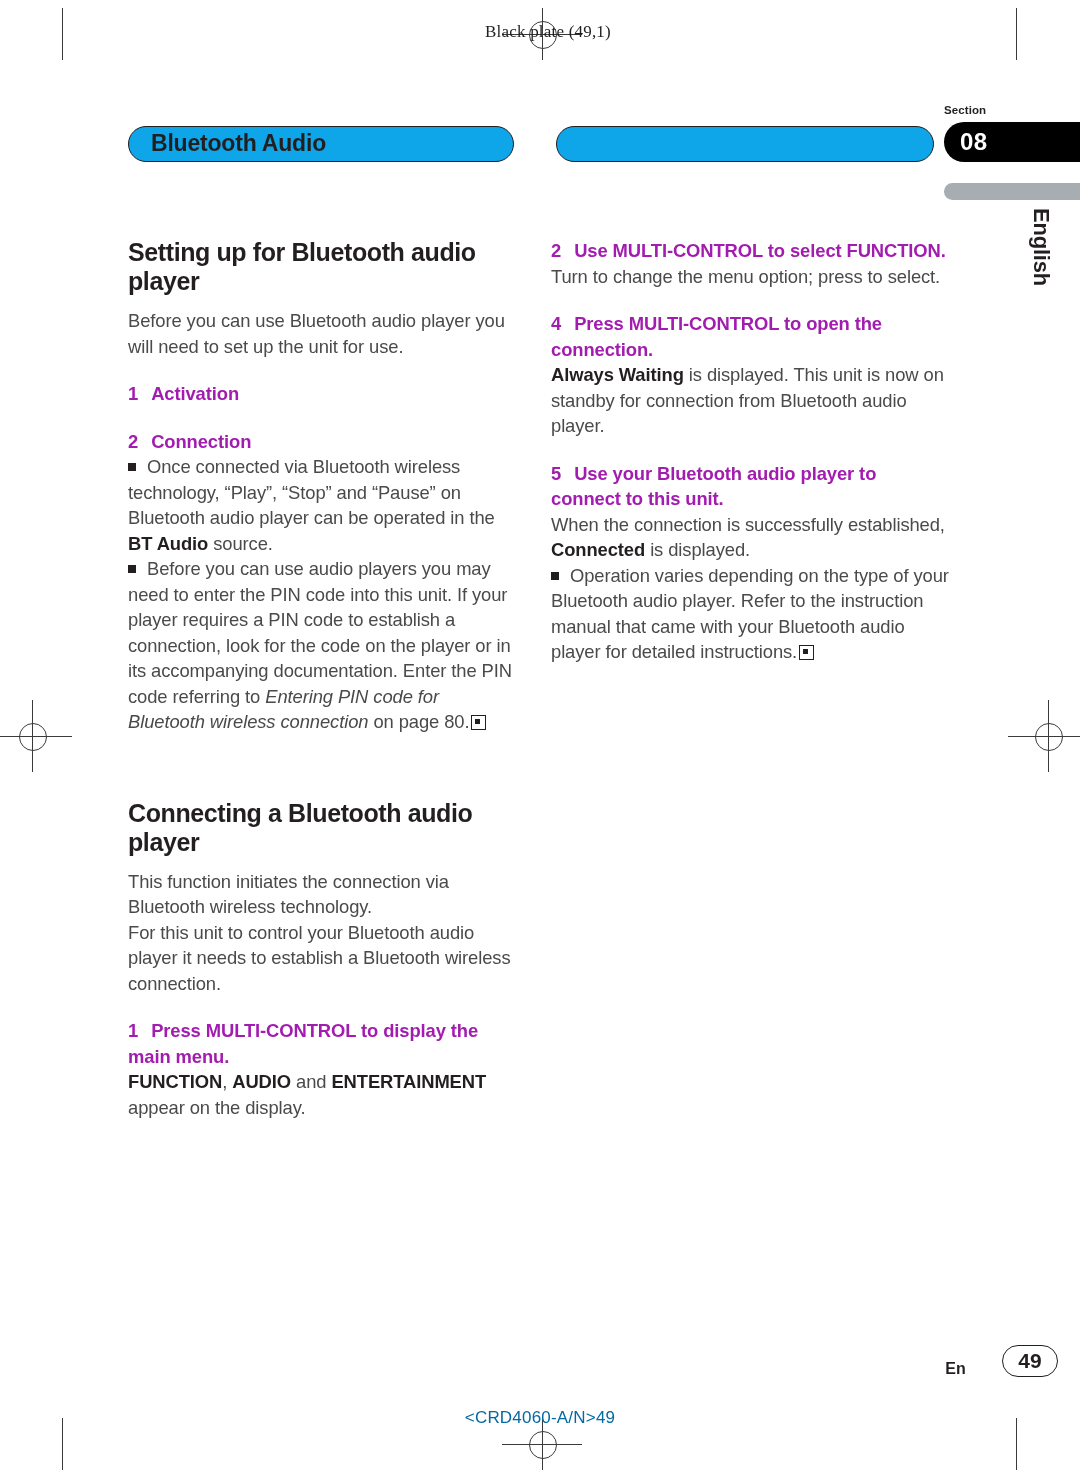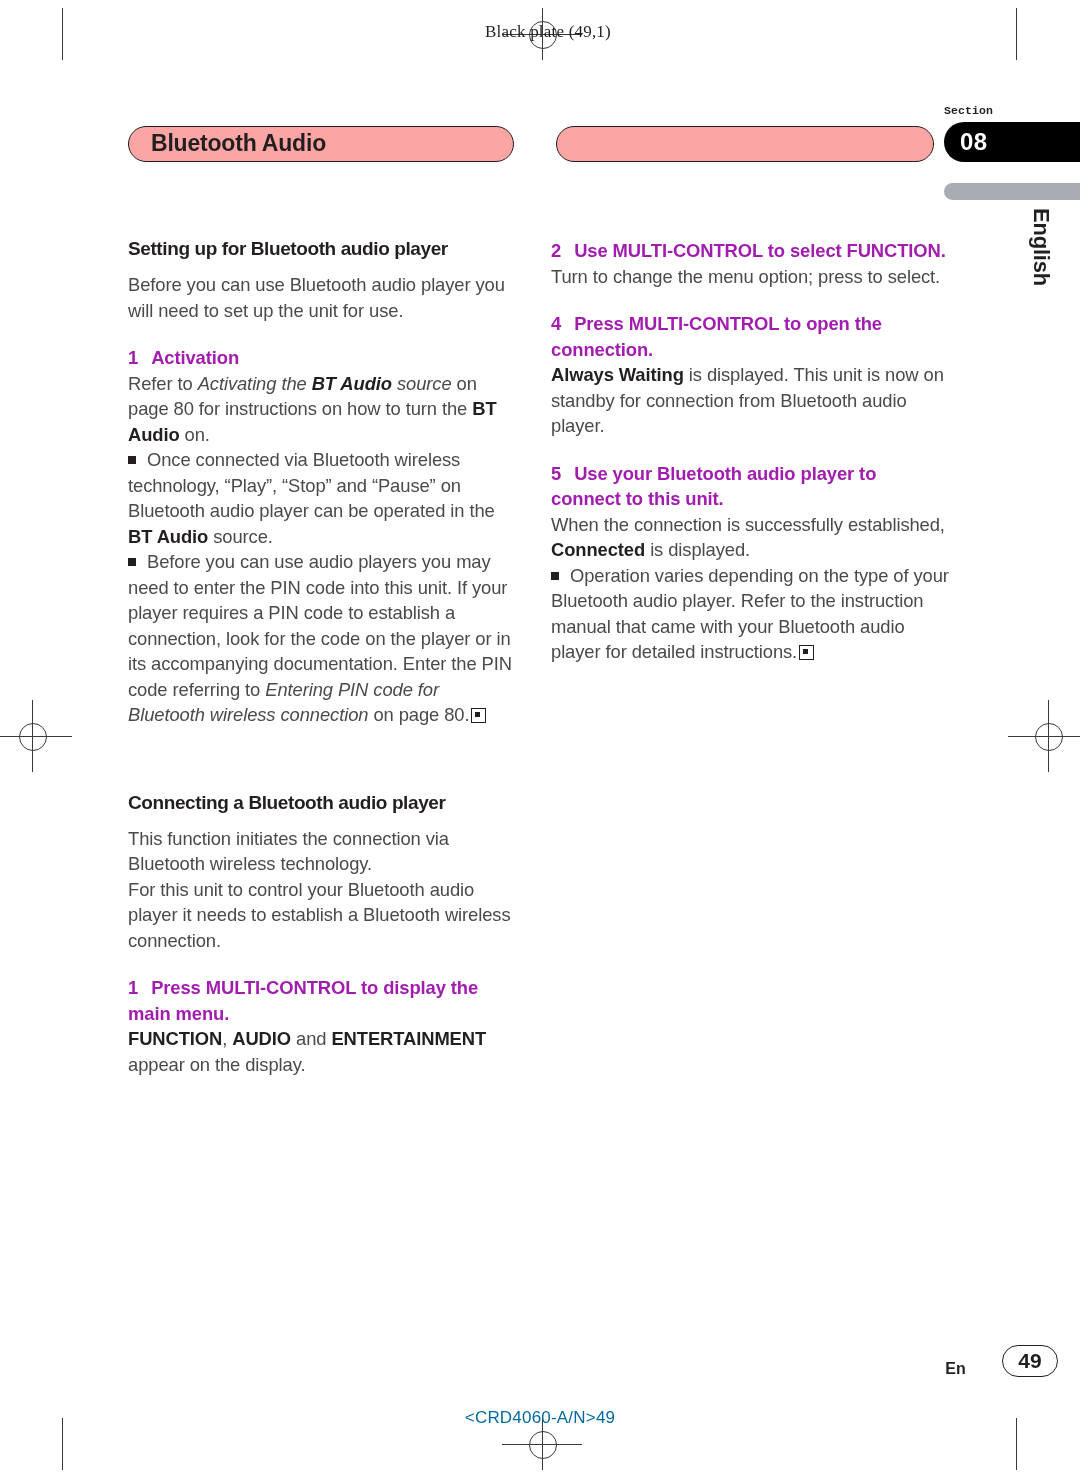--- a/index.html
+++ b/index.html
@@ -99,7 +99,6 @@
     font-size: 11.5px;
     font-weight: bold;
     letter-spacing: .1px;
-    font-family: Liberation Mono, monospace;
   }
   #section-tab {
     position: absolute;

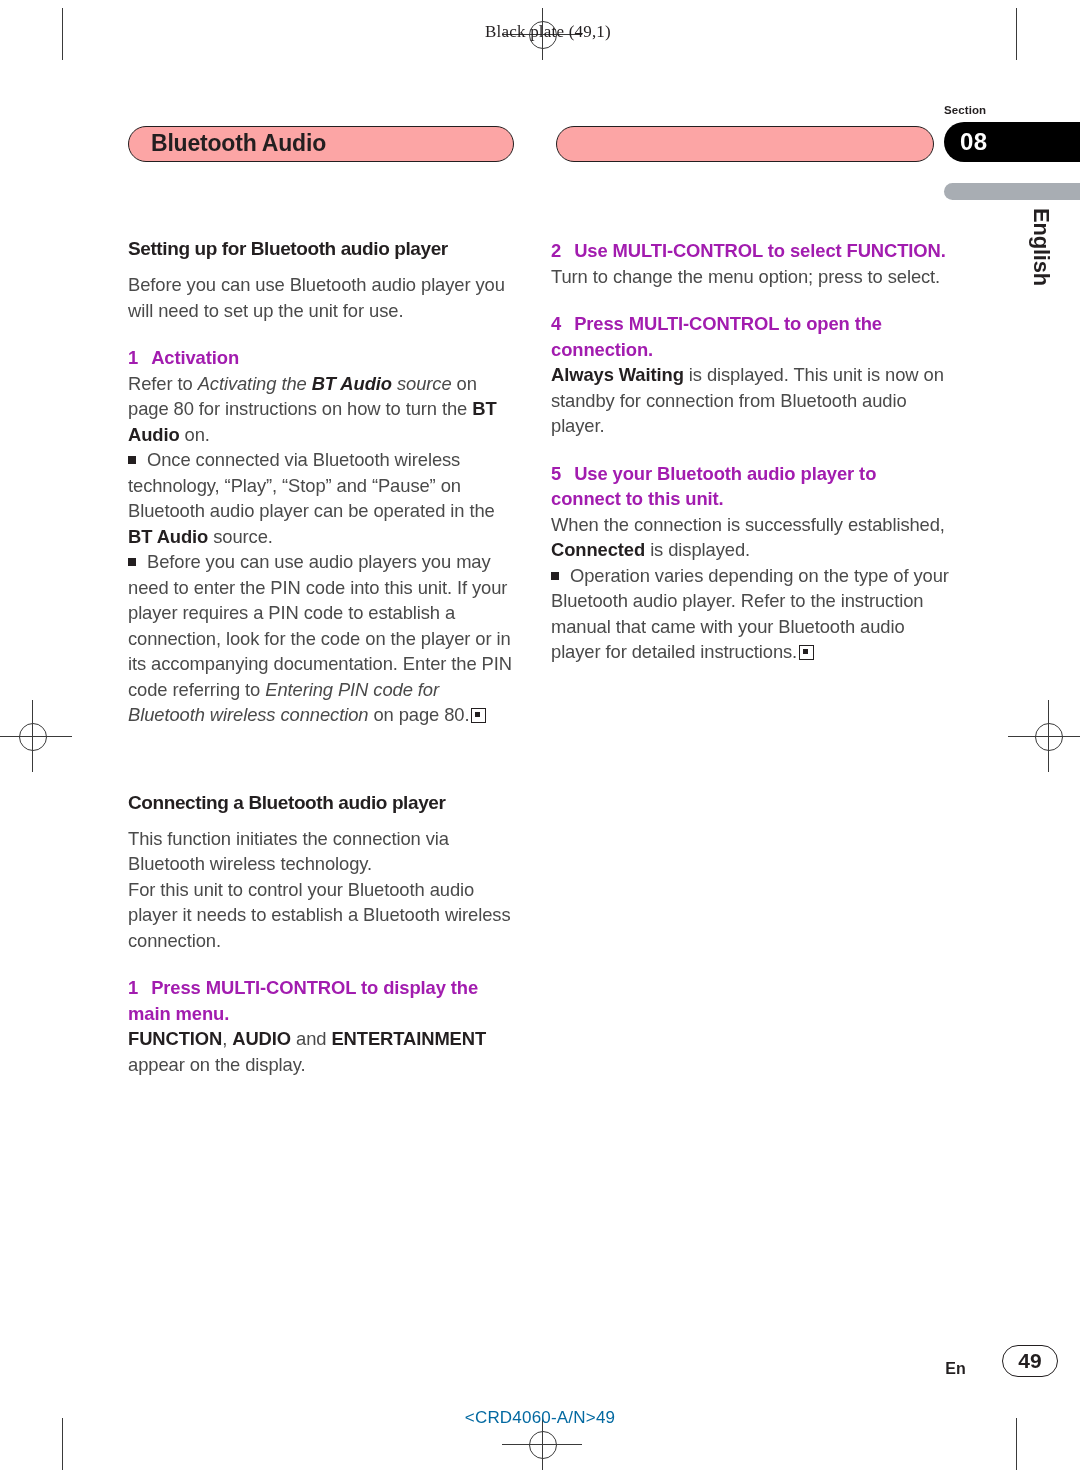--- a/index.html
+++ b/index.html
@@ -71,7 +71,7 @@
     position: absolute;
     border: 1.6px solid #231f20;
     border-radius: 999px;
-    background: #fca5a5;
+    background: #0ea5e9;
     box-sizing: border-box;
   }
   #chapter-pill {

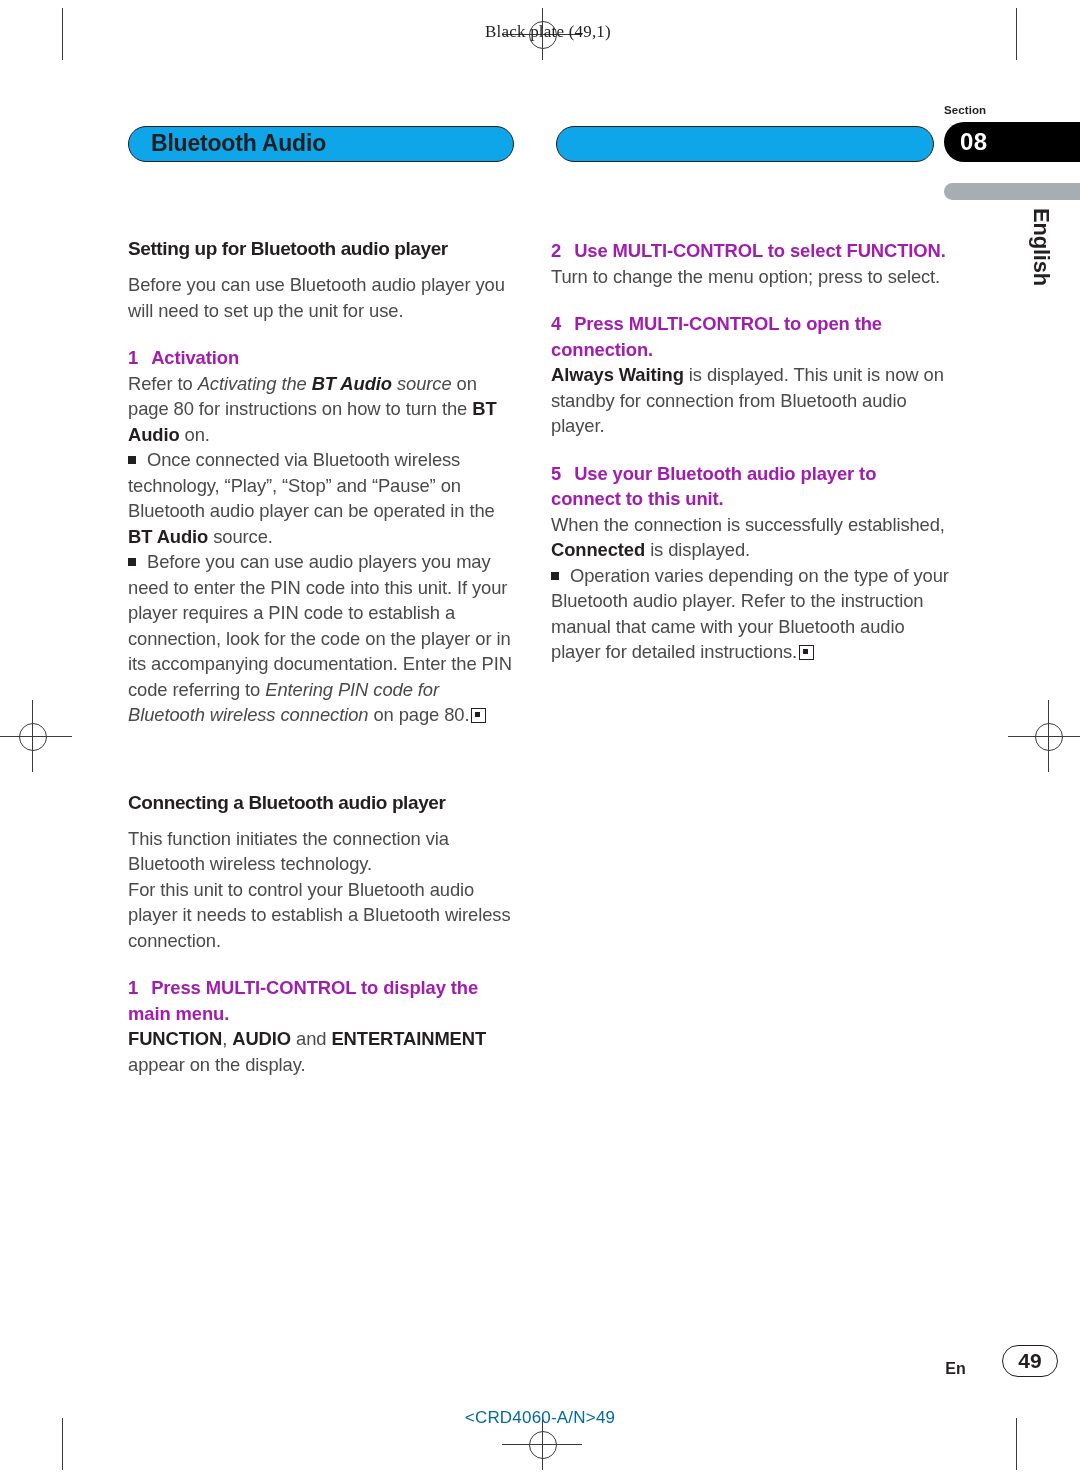--- a/index.html
+++ b/index.html
@@ -149,7 +149,7 @@
 
   h2.section-heading {
     margin: 0 0 12px 0;
-    font-size: 19px;
+    font-size: 25px;
     font-weight: bold;
     line-height: 1.16;
     letter-spacing: -0.4px;

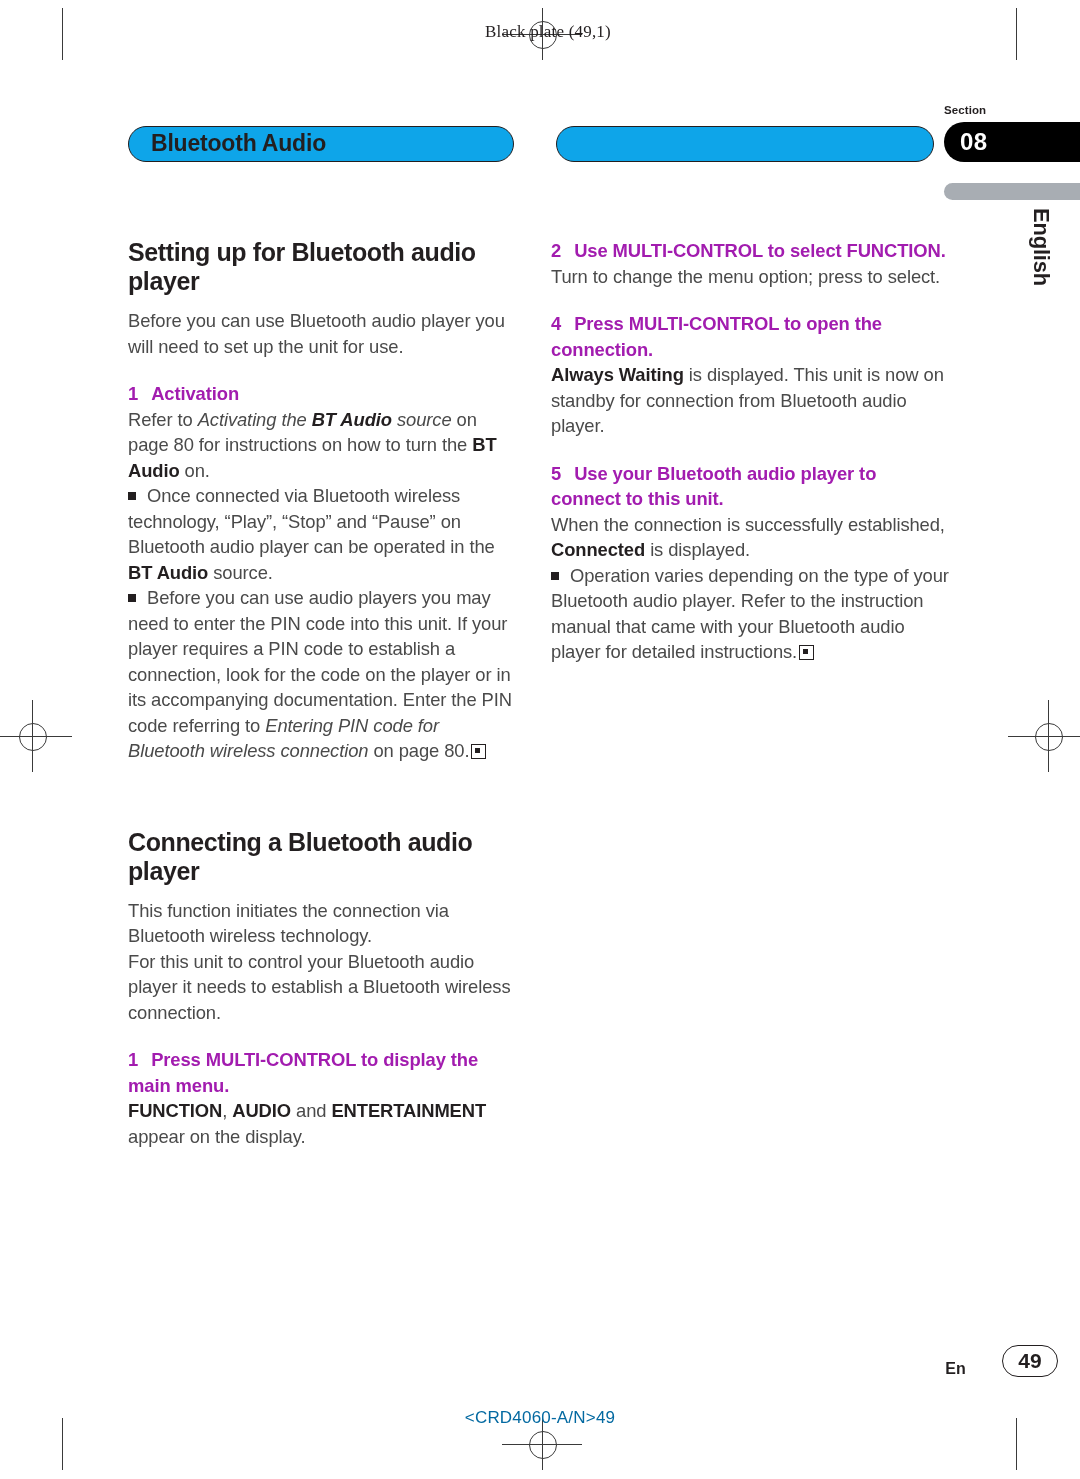--- a/index.html
+++ b/index.html
@@ -293,7 +293,6 @@
     <p class="step-heading">
       <span class="step-num">1</span><span>Activation</span>
     </p>
-    <p class="body-text"><span>Refer to </span><span class="em">Activating the </span><span class="em bold">BT Audio</span><span class="em"> source</span><span> on page 80 for instructions on how to turn the </span><span class="bold">BT Audio</span><span> on.</span></p>
 
 
     <p class="note-text"><span class="bullet-square"></span><span>Once connected via Bluetooth wireless technology, “Play”, “Stop” and “Pause” on Bluetooth audio player can be operated in the </span><span class="bold">BT Audio</span><span> source.</span></p>

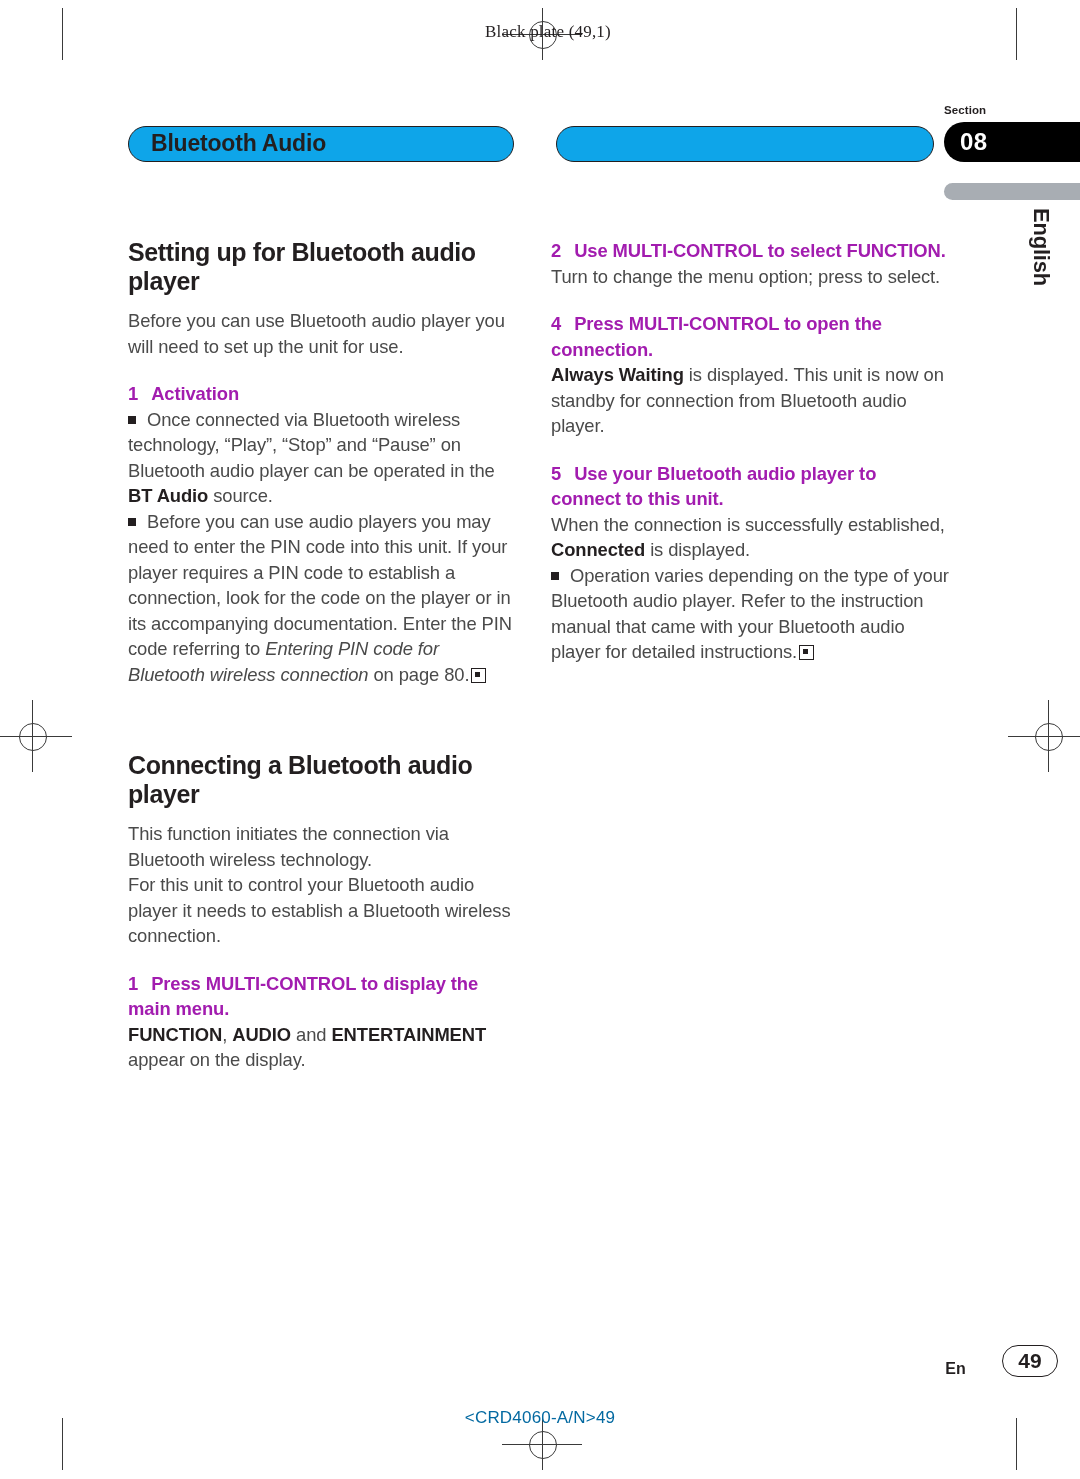--- a/index.html
+++ b/index.html
@@ -294,6 +294,9 @@
       <span class="step-num">1</span><span>Activation</span>
     </p>
 
+    <p class="step-heading">
+      <span class="step-num">2</span><span>Connection</span>
+    </p>
 
     <p class="note-text"><span class="bullet-square"></span><span>Once connected via Bluetooth wireless technology, “Play”, “Stop” and “Pause” on Bluetooth audio player can be operated in the </span><span class="bold">BT Audio</span><span> source.</span></p>
 

